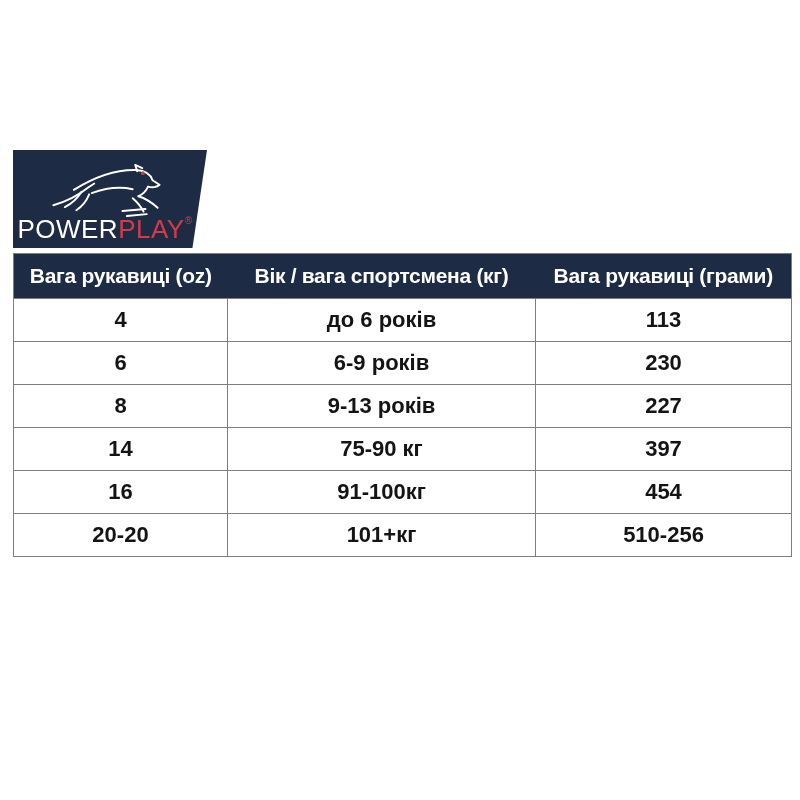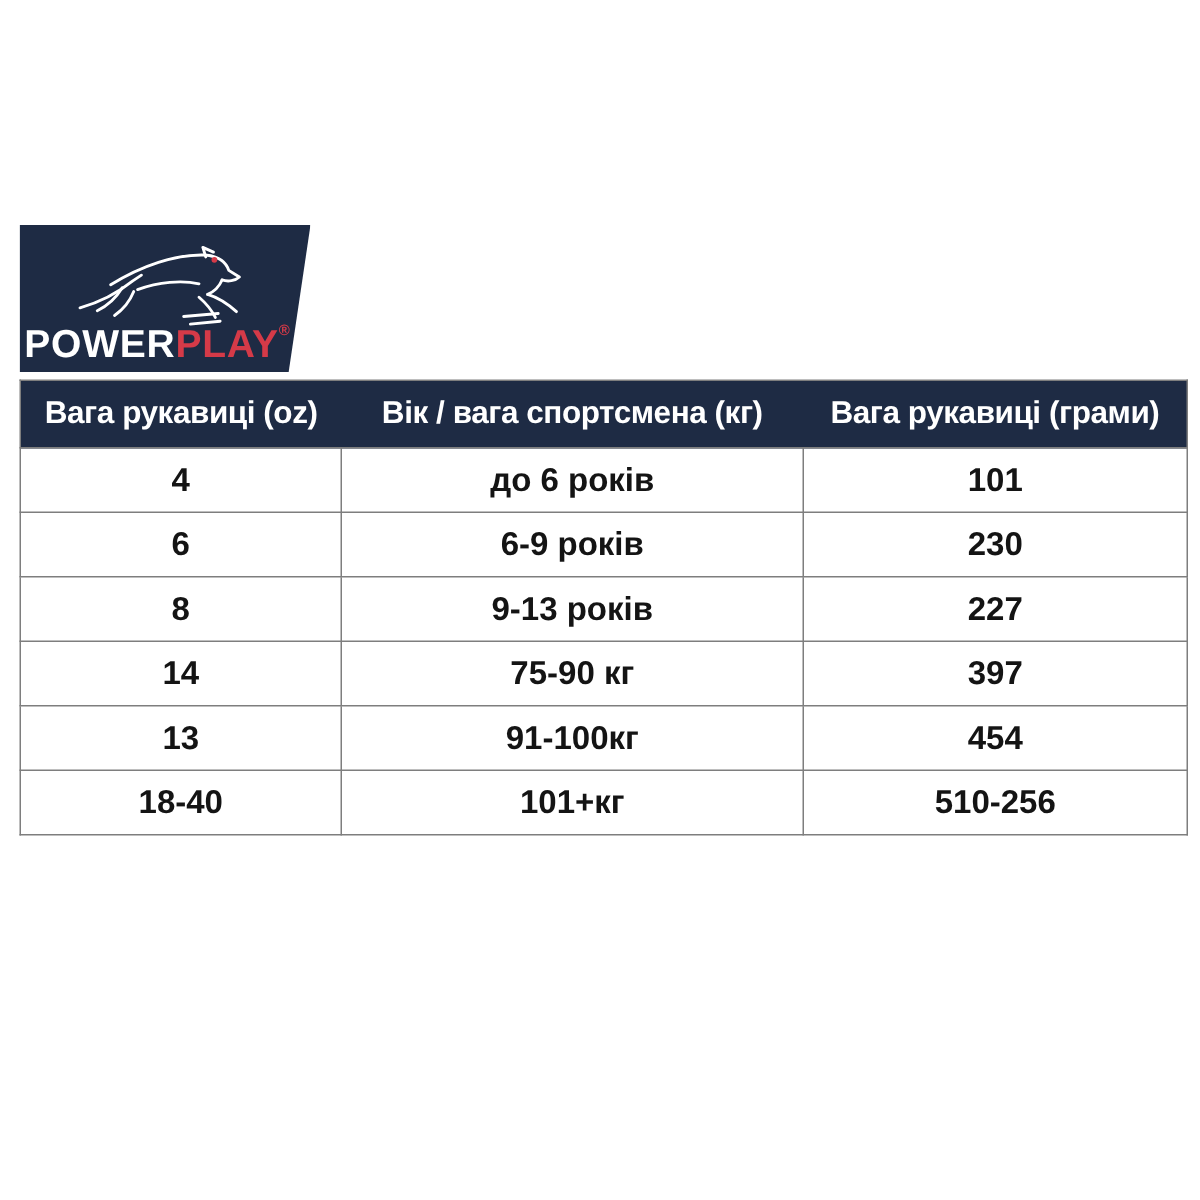--- a/index.html
+++ b/index.html
@@ -13,7 +13,7 @@
               clip-path:polygon(0 0, 100% 0, 92.5% 100%, 0 100%); }
   .panther { position:absolute; left:6px; top:4px; width:180px; height:64px; }
   .wordmark { position:absolute; left:0; bottom:6px; width:184px; text-align:center;
-              font-weight:bold; font-size:26px; letter-spacing:0.5px; line-height:1;
+              font-weight:normal; font-size:26px; letter-spacing:0.5px; line-height:1;
               white-space:nowrap; }
   .wordmark .power { color:#ffffff; }
   .wordmark .play  { color:#d53a48; }

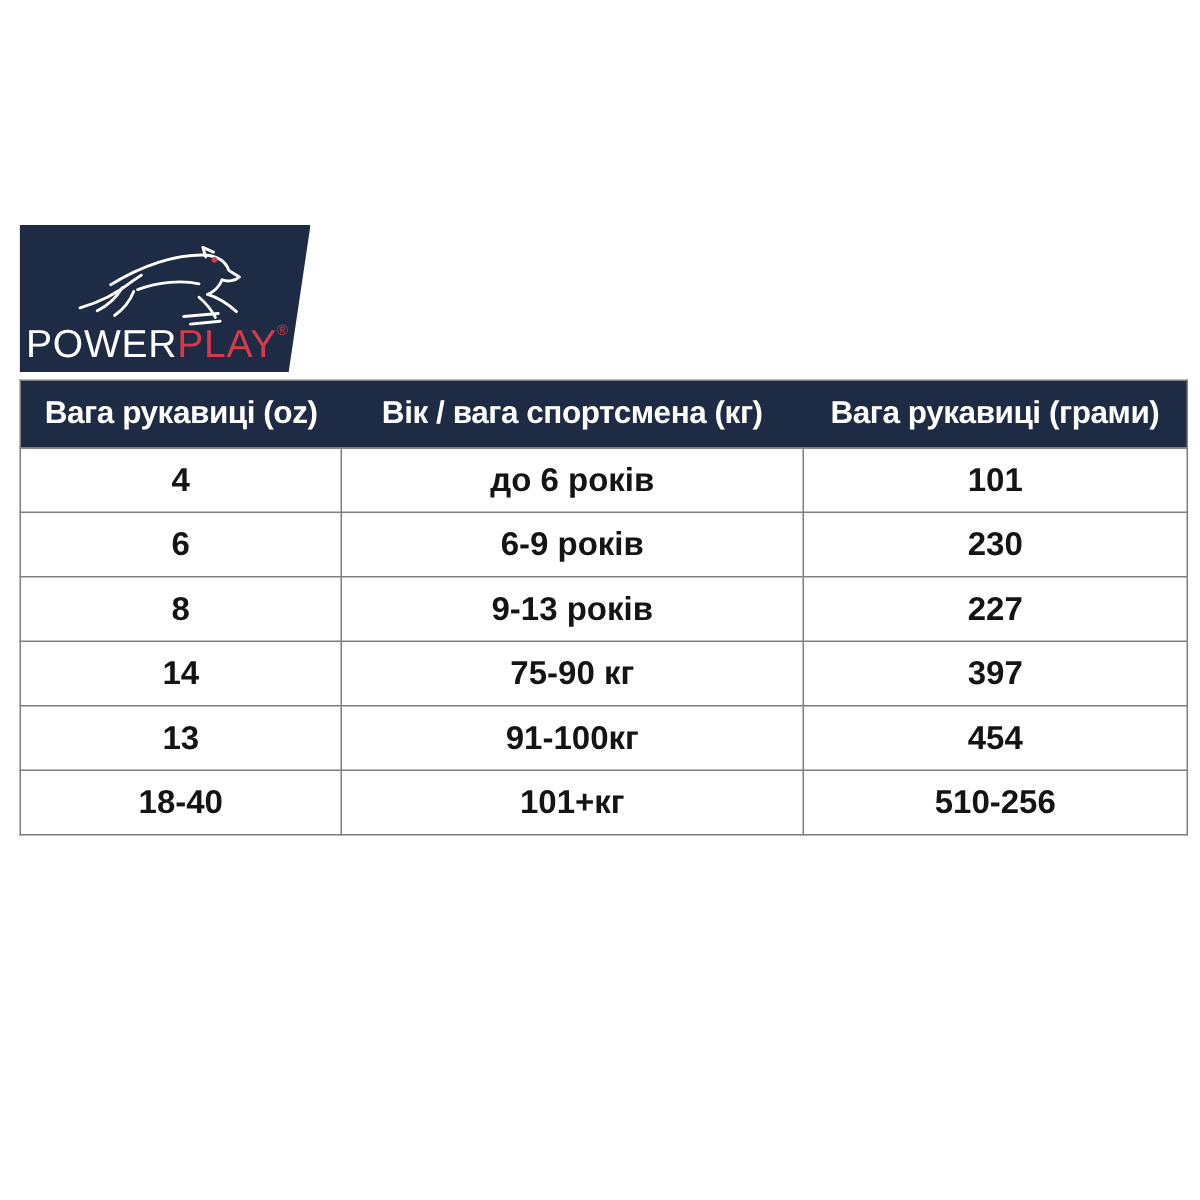--- a/index.html
+++ b/index.html
@@ -78,7 +78,7 @@
       <tr>
         <td>4</td>
         <td>до 6 років</td>
-        <td>101</td>
+        <td>113</td>
       </tr>
       <tr>
         <td>6</td>

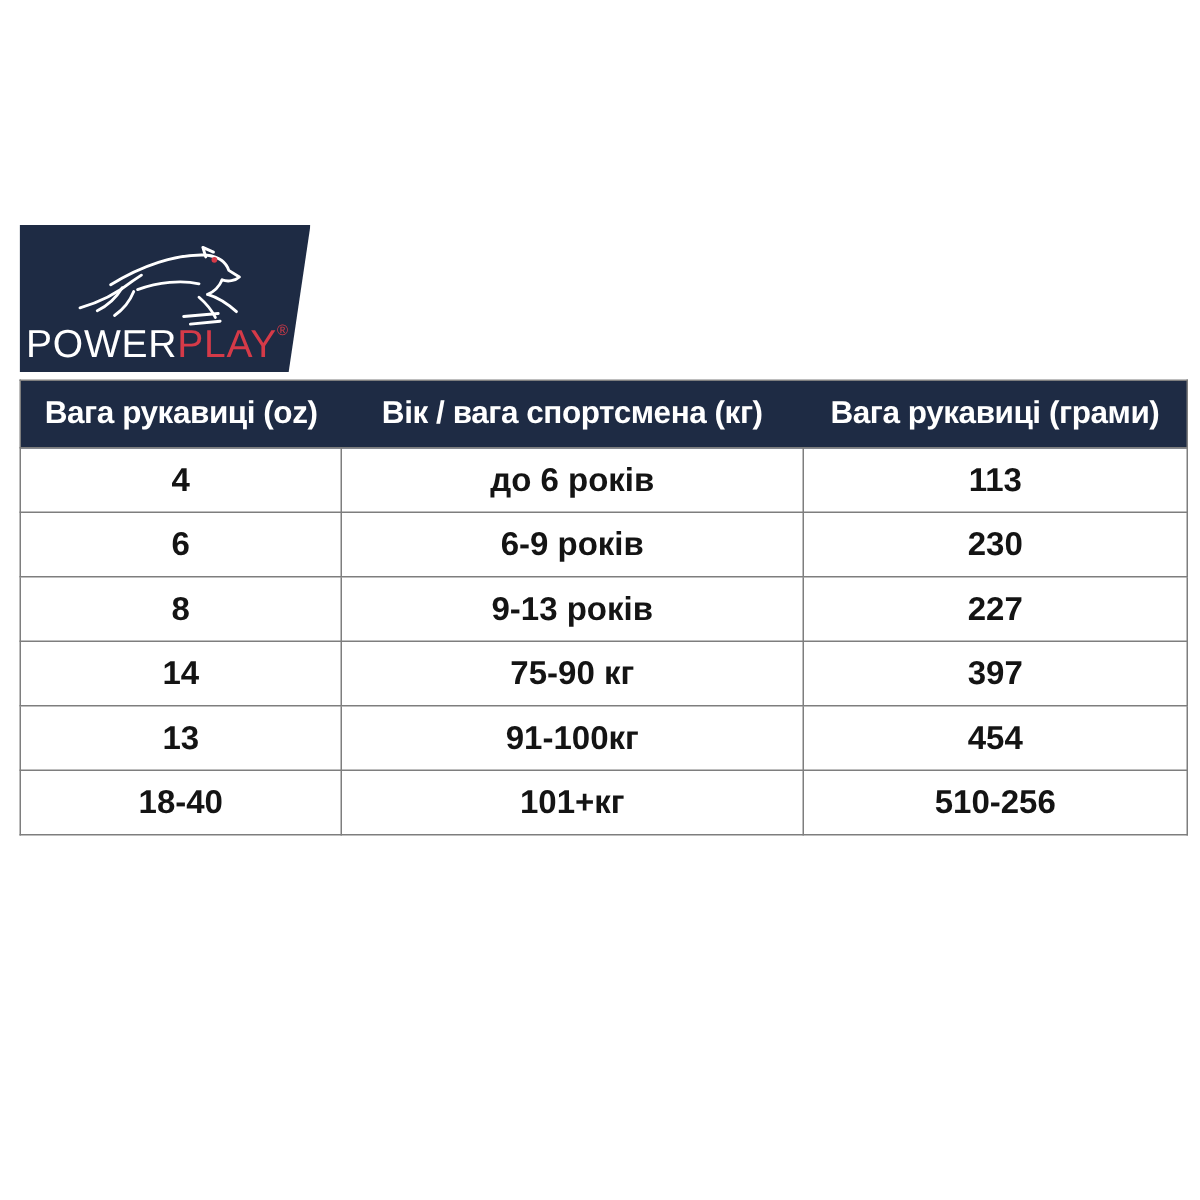--- a/index.html
+++ b/index.html
@@ -96,7 +96,7 @@
         <td>397</td>
       </tr>
       <tr>
-        <td>13</td>
+        <td>16</td>
         <td>91-100кг</td>
         <td>454</td>
       </tr>

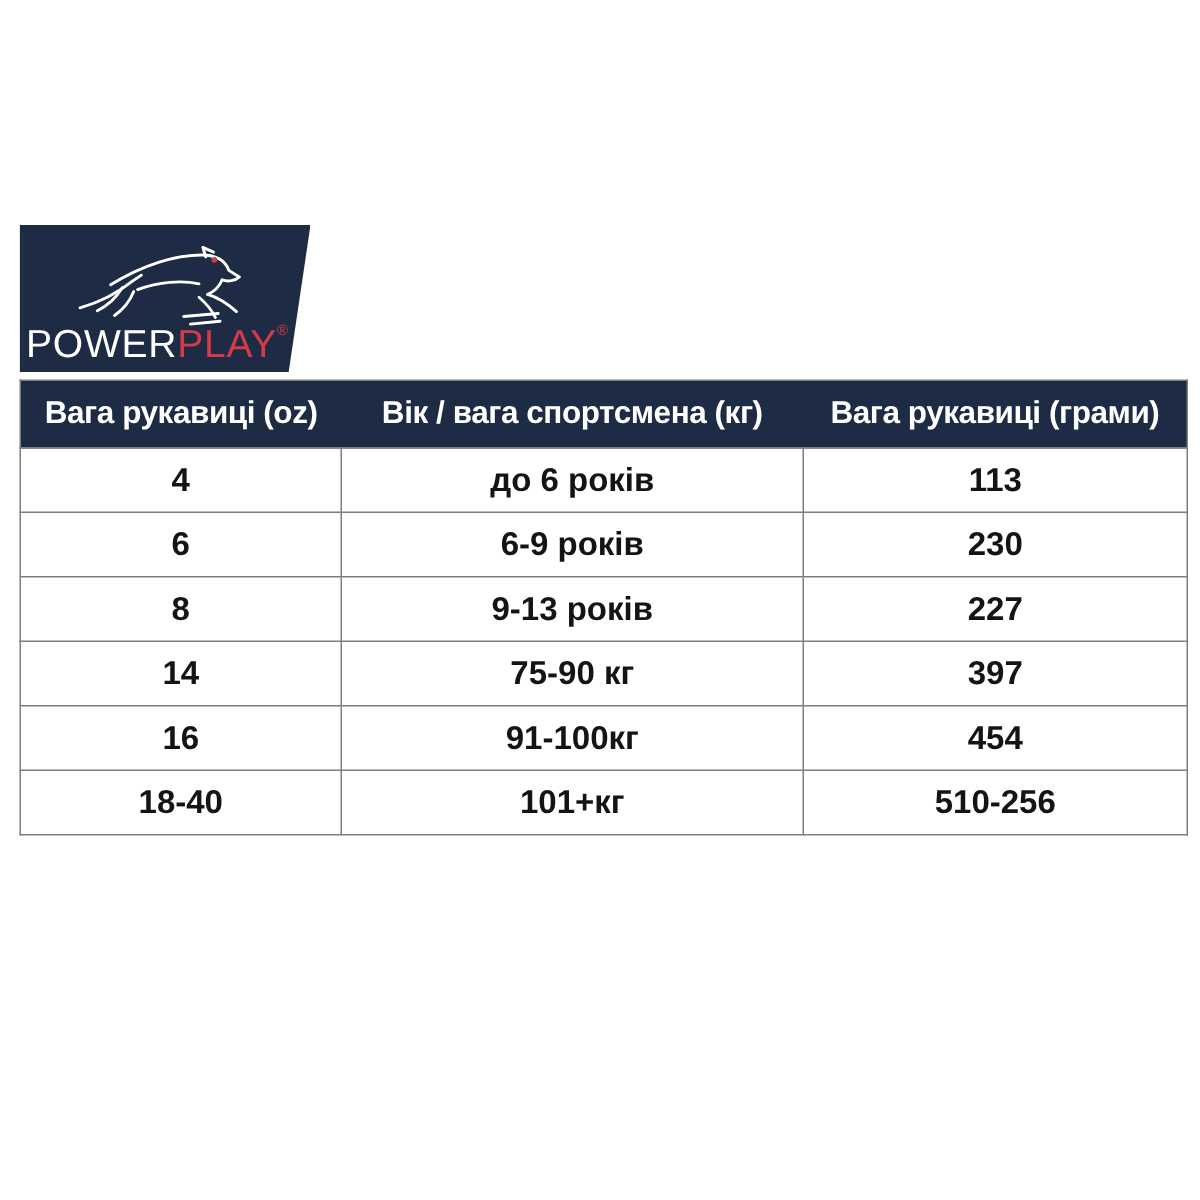--- a/index.html
+++ b/index.html
@@ -101,7 +101,7 @@
         <td>454</td>
       </tr>
       <tr>
-        <td>18-40</td>
+        <td>20-20</td>
         <td>101+кг</td>
         <td>510-256</td>
       </tr>

